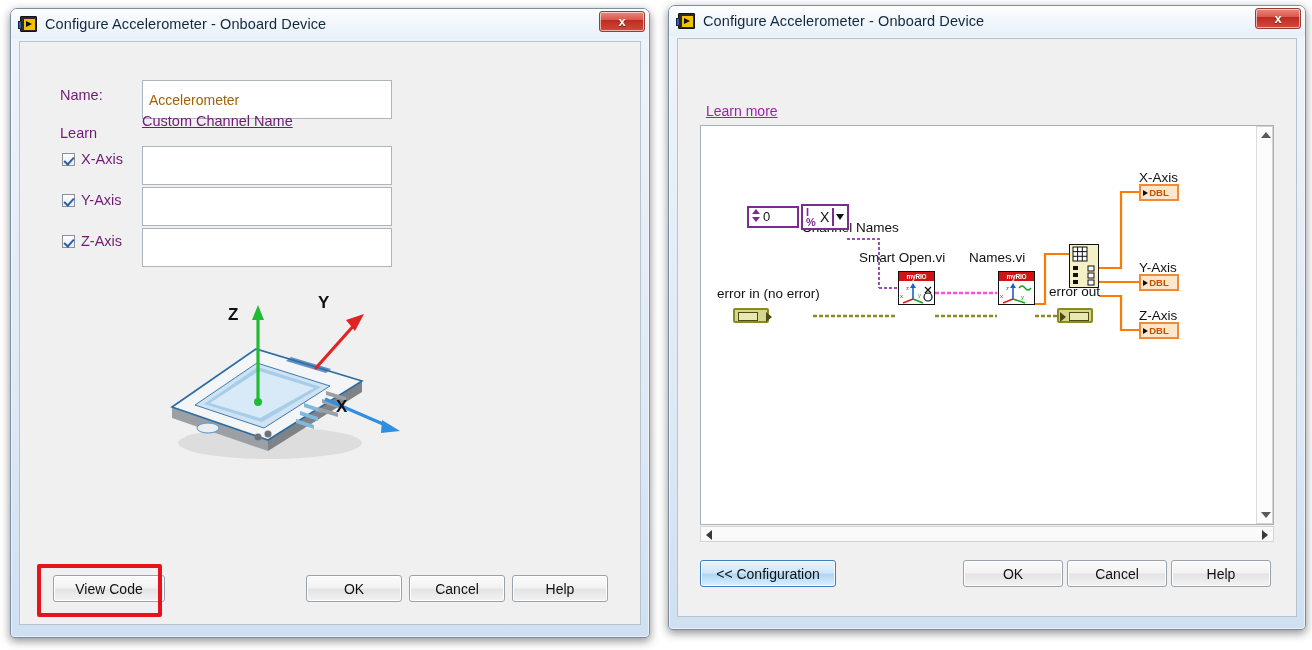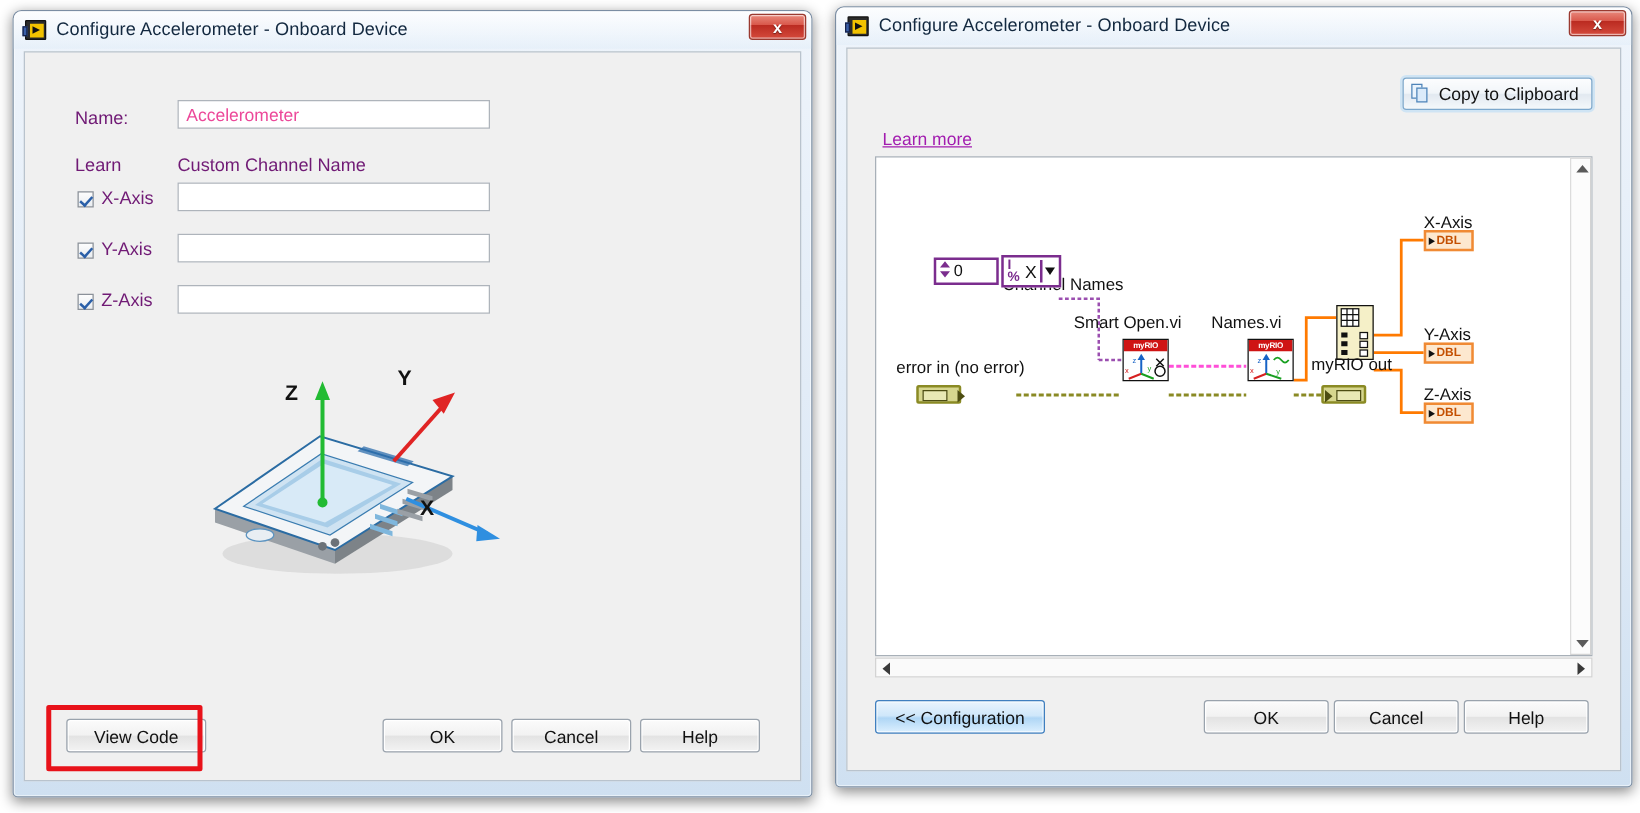--- a/index.html
+++ b/index.html
@@ -365,13 +365,6 @@
     <div class="win-body">
 
 
-      <div class="copy-btn" style="position:absolute; right:22px; top:23px;">
-        <span class="copy-glyph">
-          <span class="p1"></span>
-            <span class="p2"></span>
-        </span>
-        <span>Copy to Clipboard</span>
-      </div>
 
       <div class="link" style="position:absolute; left:28px; top:64px;">Learn more</div>
 

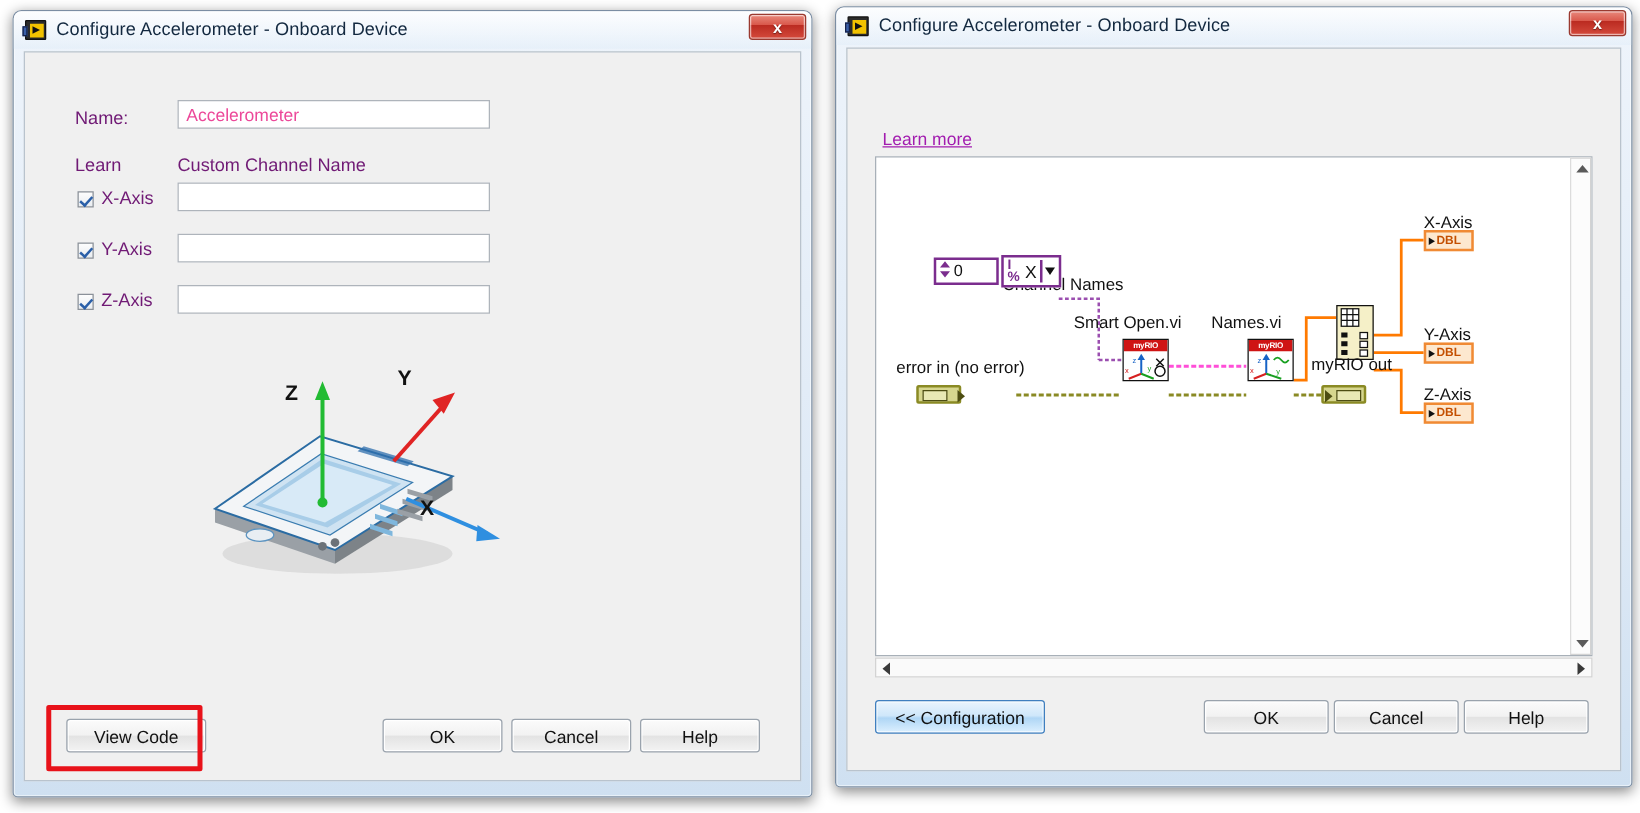--- a/index.html
+++ b/index.html
@@ -98,9 +98,9 @@
   .tbox {
     background: #fff;
     border: 1px solid #aeb4bb;
-    height: 23px;
+    height: 39px;
     font-size: 14px;
-    color: #ec4899;
+    color: #a16207;
     padding: 0 6px;
     display: flex; align-items: center;
     font-family: "Liberation Sans", sans-serif;

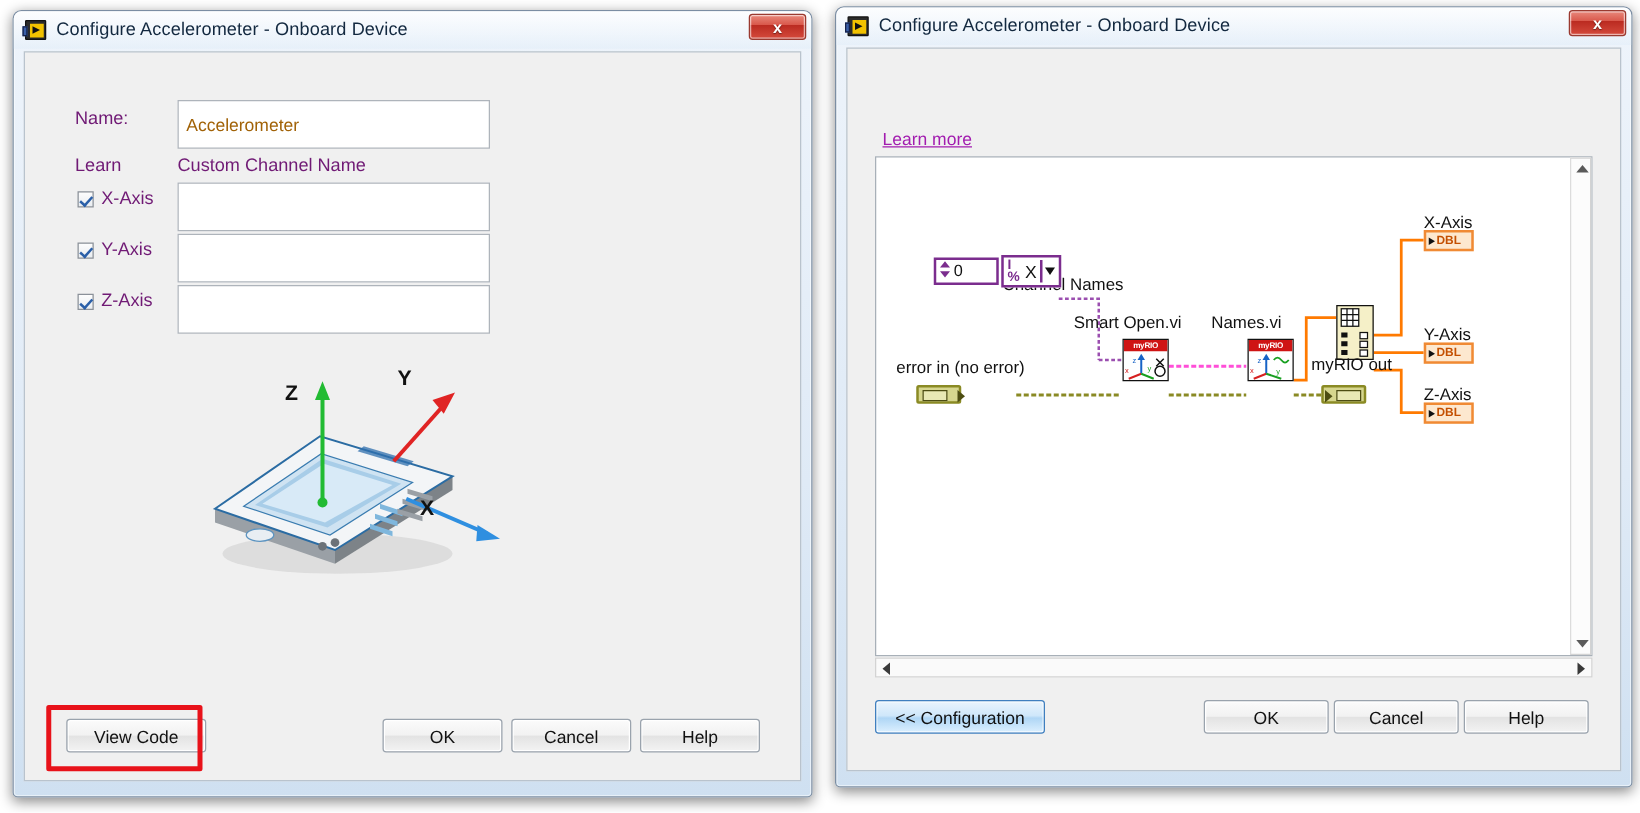--- a/index.html
+++ b/index.html
@@ -275,7 +275,7 @@
       <div class="tbox" style="position:absolute; left:122px; top:38px; width:250px;">Accelerometer</div>
 
       <div style="position:absolute; left:40px; top:83px;" class="lbl">Learn</div>
-      <div style="position:absolute; left:122px; top:83px;" class="lbl">Custom Channel Name</div>
+      <div style="position:absolute; left:122px; top:71px;text-decoration:underline;" class="lbl">Custom Channel Name</div>
 
       <div class="chk-row" style="position:absolute; left:42px; top:109px;">
         <span class="chk"></span>

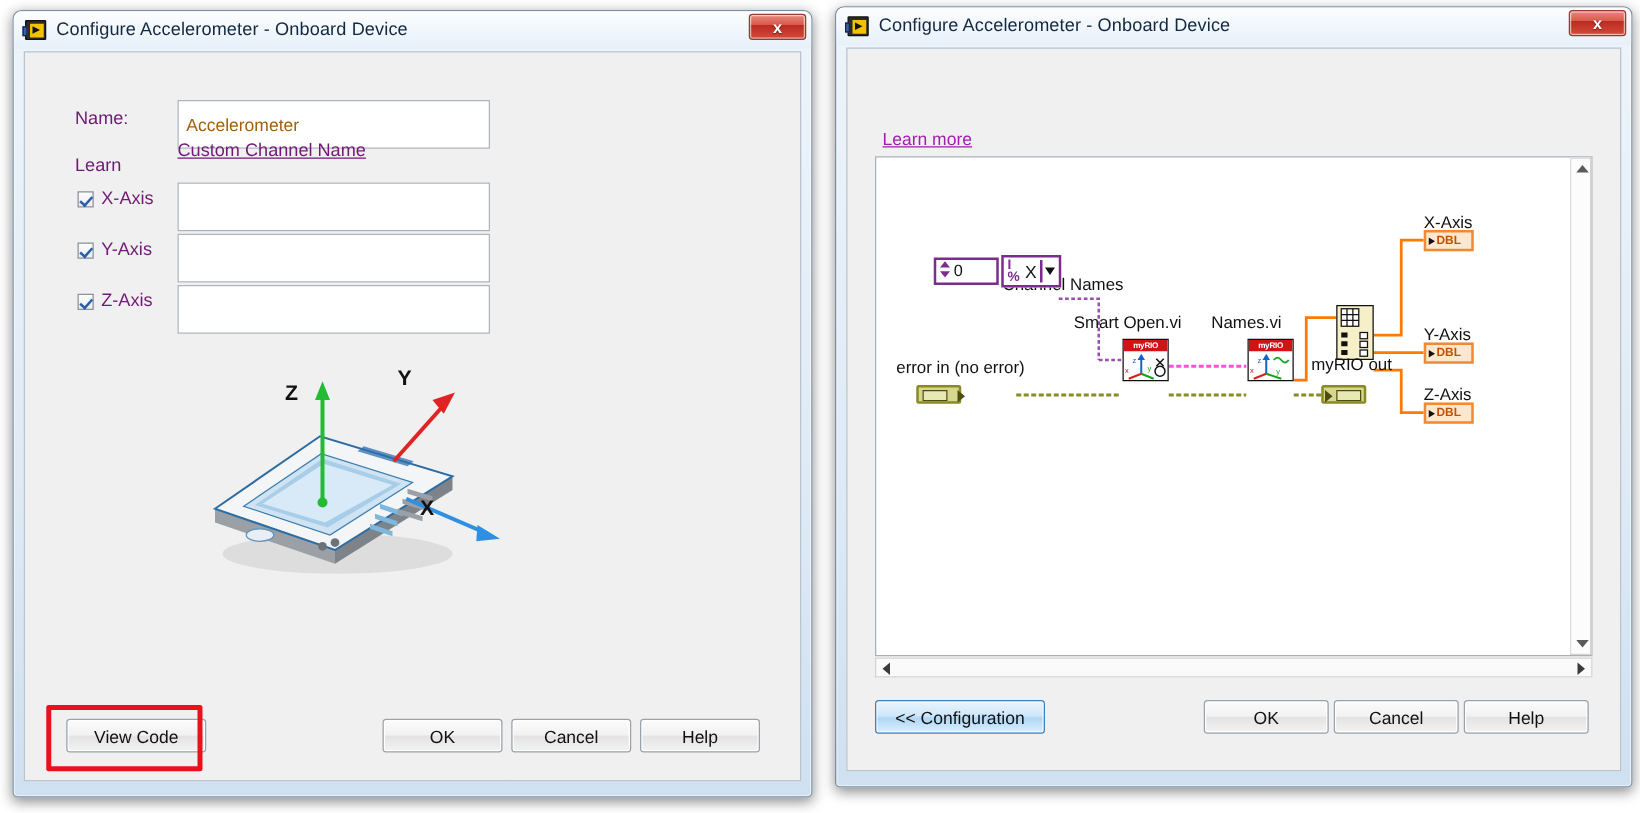--- a/index.html
+++ b/index.html
@@ -470,7 +470,7 @@
           </svg>
         </div>
 
-        <div class="bd-label" style="left:348px; top:158px;">myRIO out</div>
+        <div class="bd-label" style="left:348px; top:158px;">error out</div>
         <div class="err-term" style="left:356px; top:182px;">
           <span class="inner" style="left:10px;"></span>
           <span style="position:absolute;left:1px;top:2px;width:0;height:0;border-left:6px solid #4d4d12;border-top:5px solid transparent;border-bottom:5px solid transparent;"></span>

